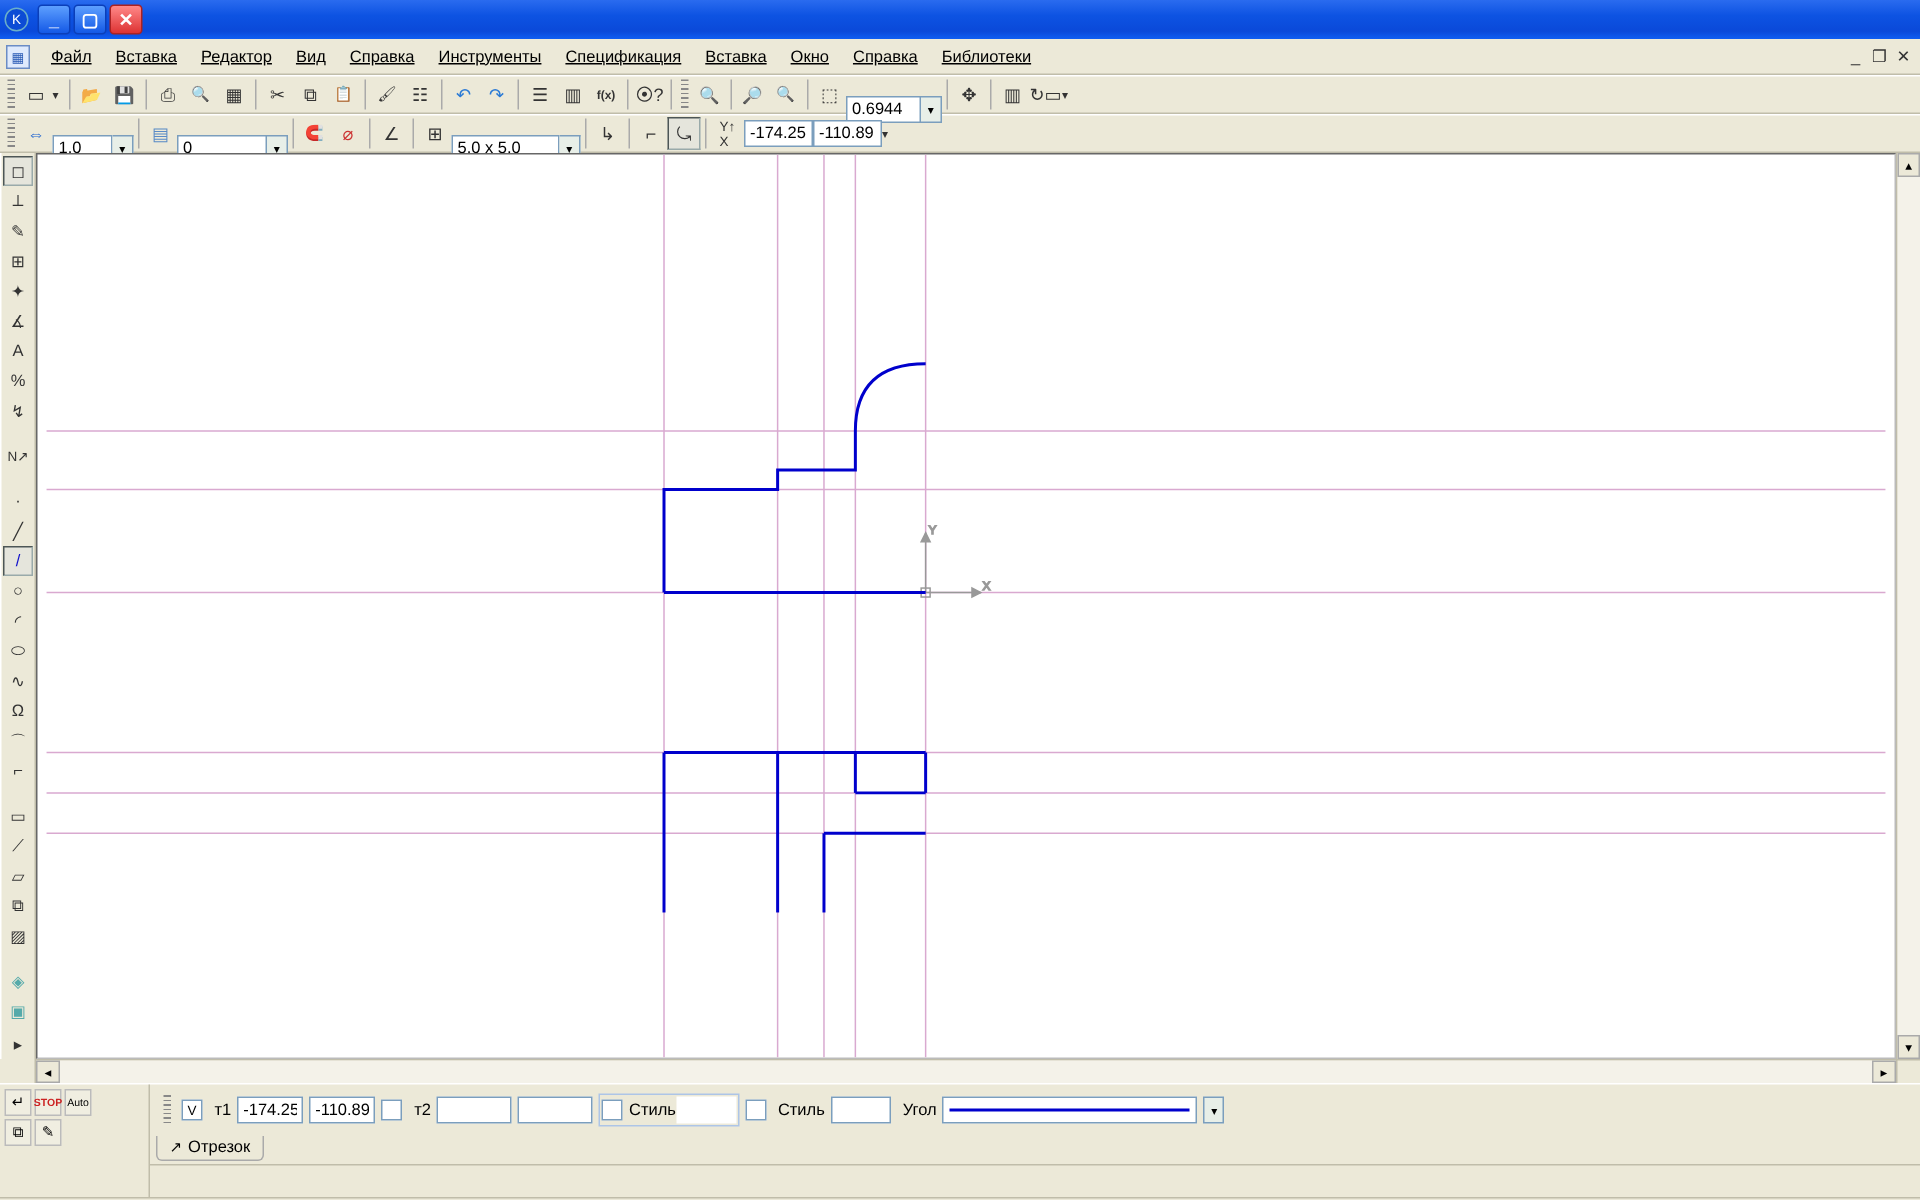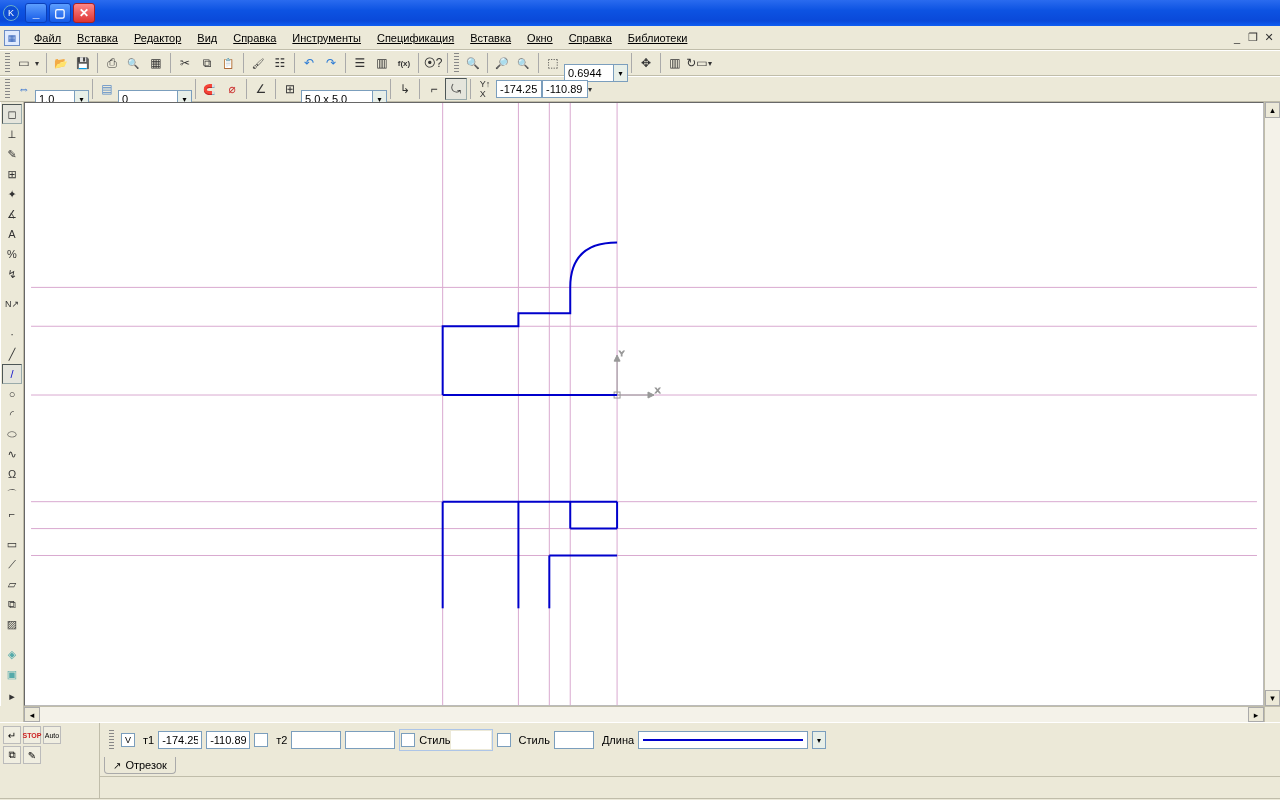--- a/index.html
+++ b/index.html
@@ -349,7 +349,7 @@
       <div class="check"></div>
       <span class="lbl">Стиль</span>
       <input style="width: 40px;" value="">
-      <span class="lbl">Длина</span>
+      <span class="lbl">Угол</span>
       <div class="style-box">
           <div class="line"></div>
         </div>

